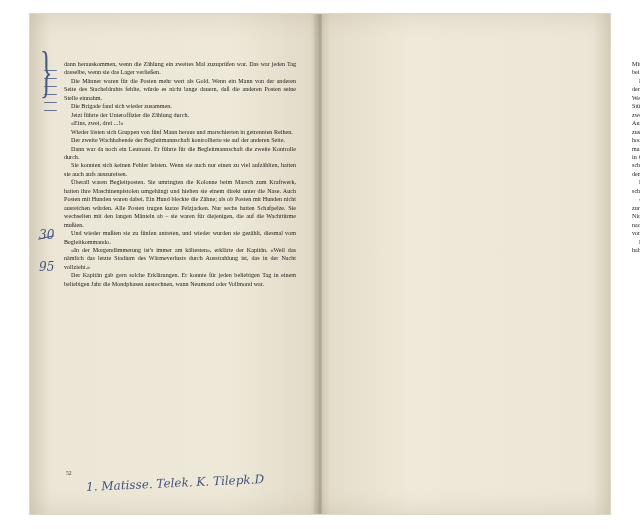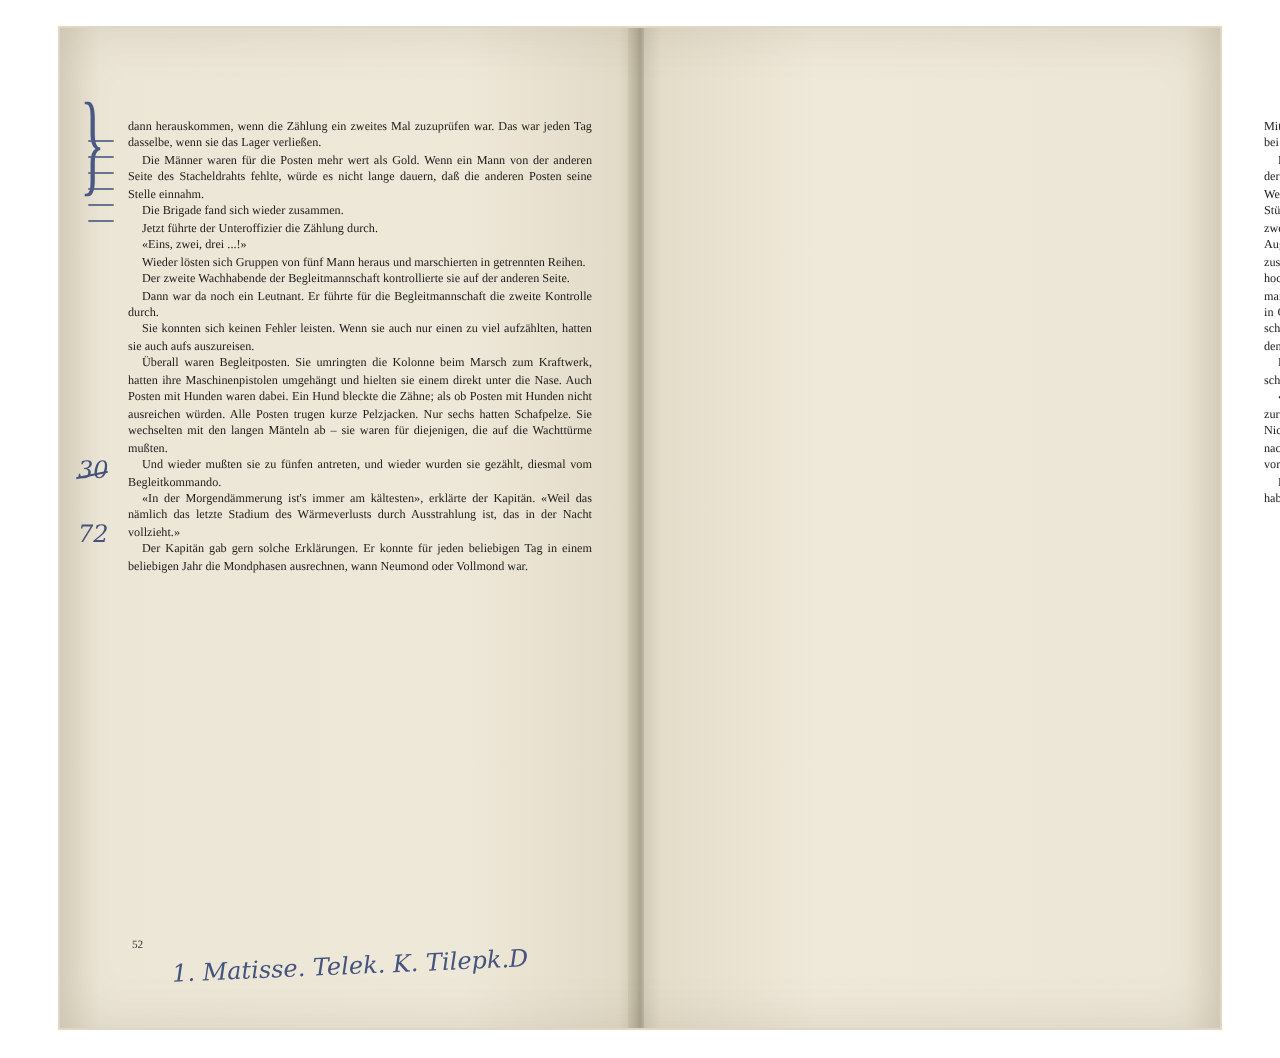--- a/index.html
+++ b/index.html
@@ -146,7 +146,7 @@
 
       <div class="num-mark" style="left:9px; top:214px;">30</div>
       <div class="strike" style="left:8px; top:223px;"></div>
-      <div class="num-mark" style="left:9px; top:246px;">72</div>
+      <div class="num-mark" style="left:9px; top:246px;">95</div>
 
       <div class="textcol left">
         <p>dann herauskommen, wenn die Zählung ein zweites Mal zuzuprüfen war. Das war jeden Tag dasselbe, wenn sie das Lager verließen.</p>

